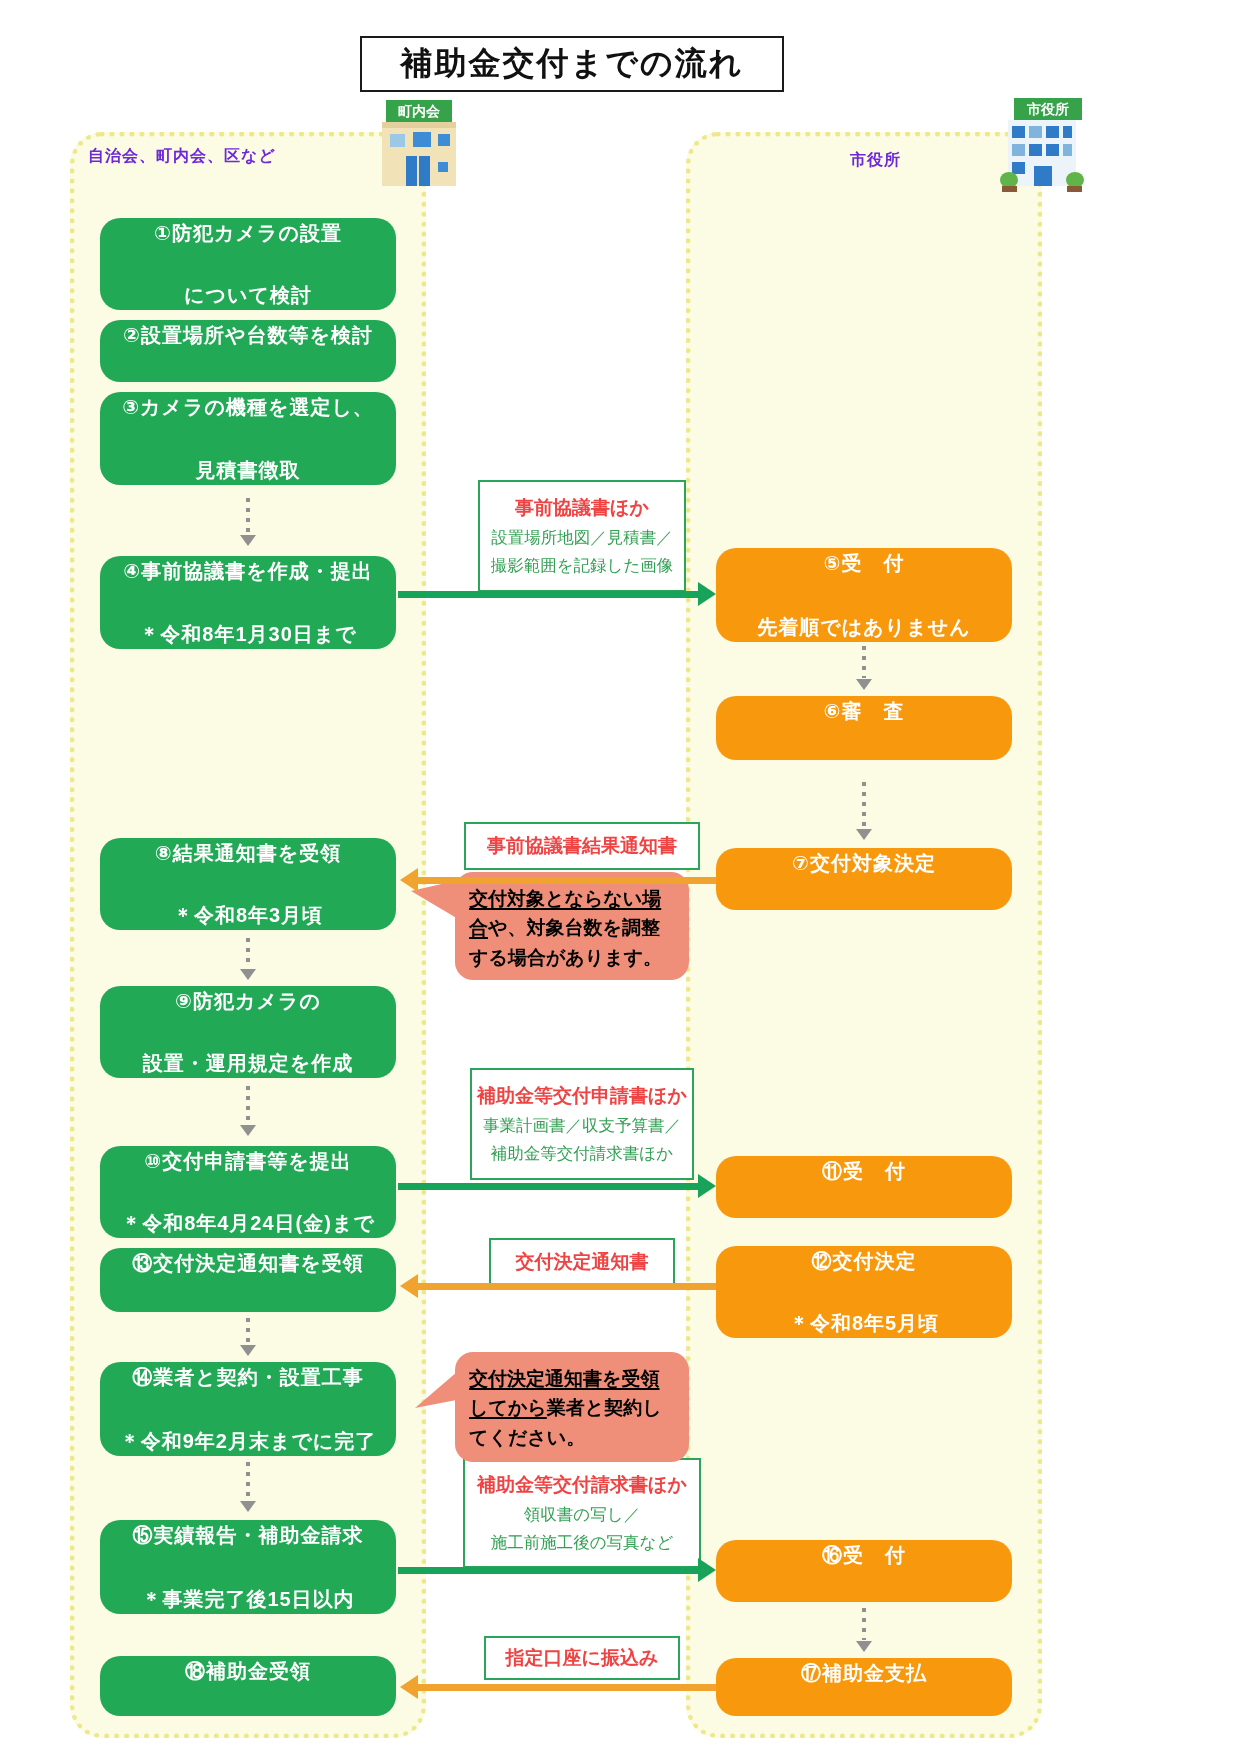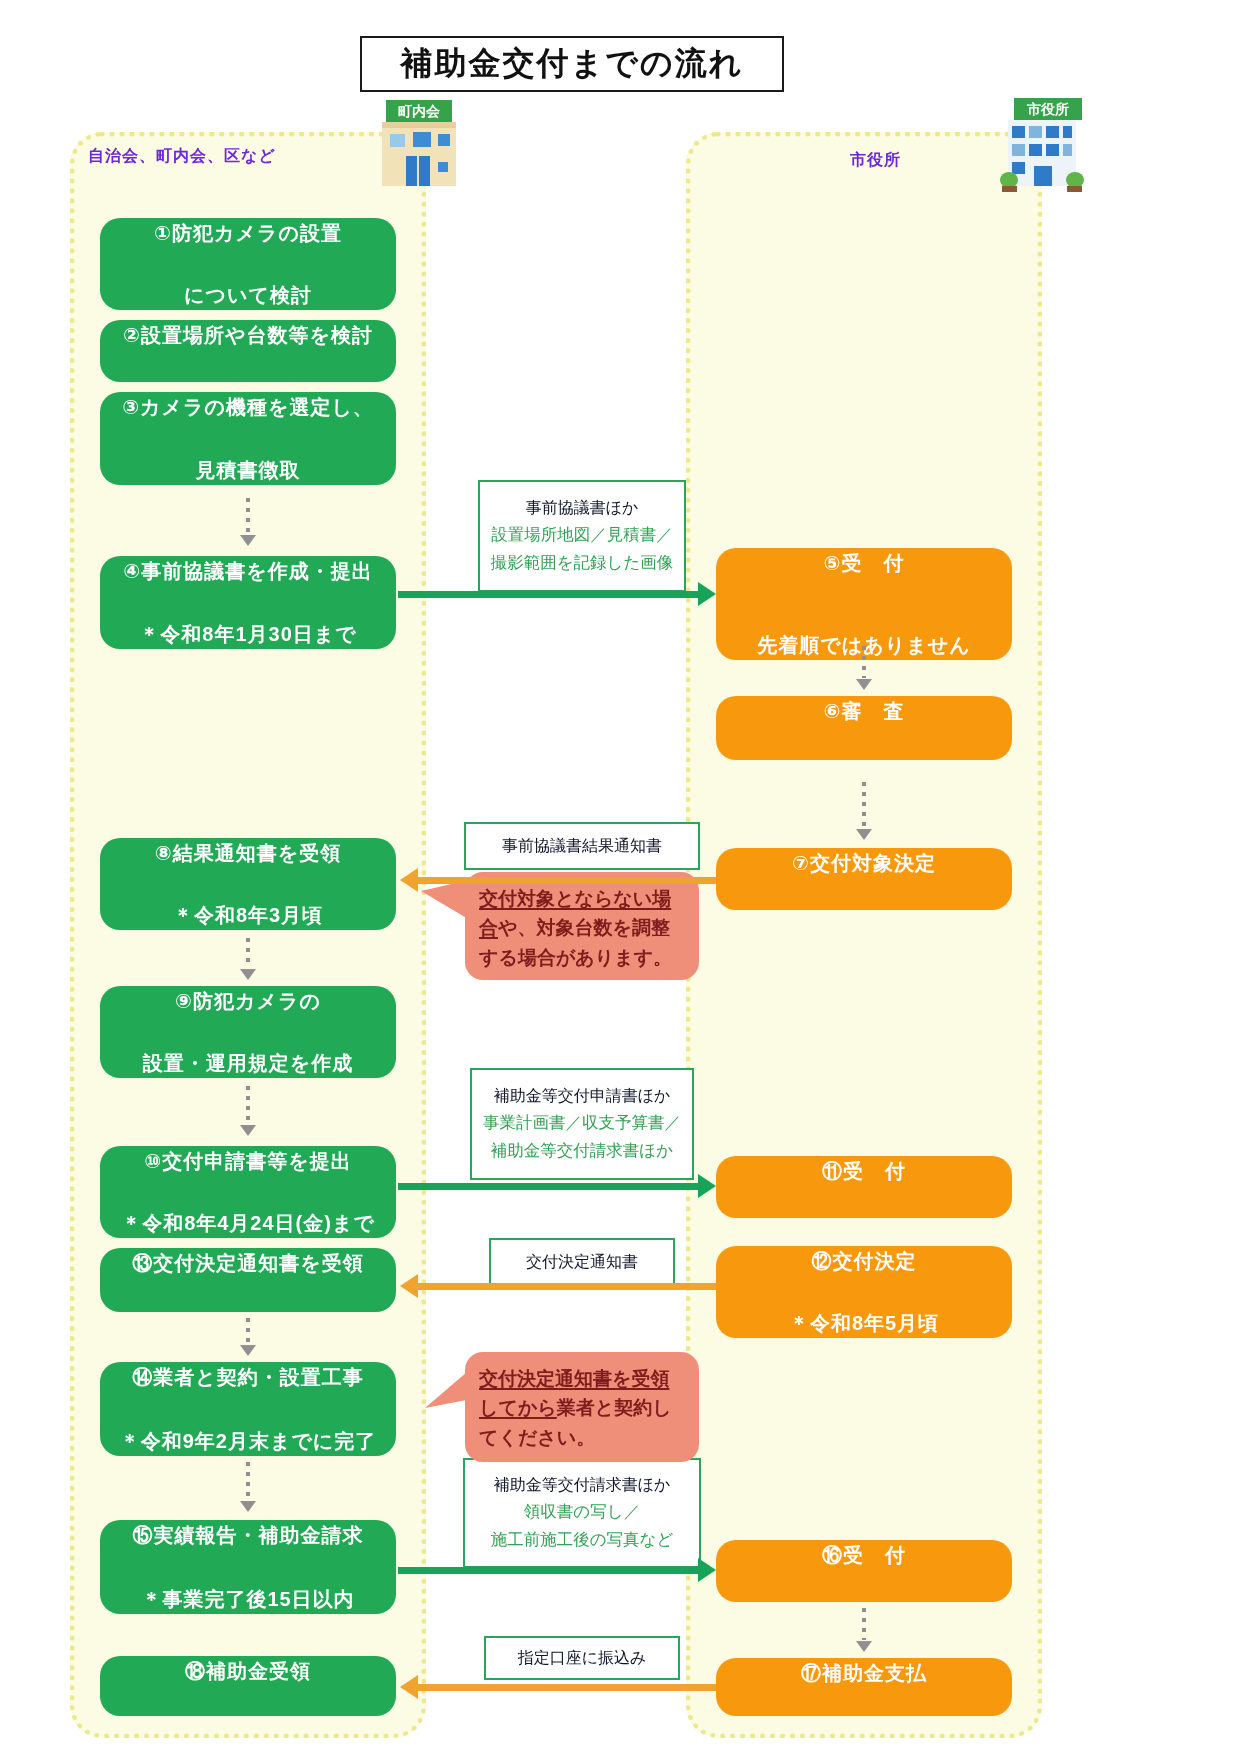--- a/index.html
+++ b/index.html
@@ -27,7 +27,7 @@
   
   .dlabel{position:absolute;background:#fff;border:2px solid #2BA55C;box-sizing:border-box;
         display:flex;flex-direction:column;align-items:center;justify-content:center;text-align:center;}
-  .dl-title{color:#0f172a;font-weight:normal;font-size:16px;line-height:1.55;}
+  .dl-title{color:#ef4444;font-weight:bold;font-size:19px;line-height:1.55;}
   .dl-line{color:#33A054;font-weight:normal;font-size:16.5px;line-height:1.7;}
   
   .bubble{position:absolute;left:465px;width:234px;background:#EF8F7A;border-radius:18px;

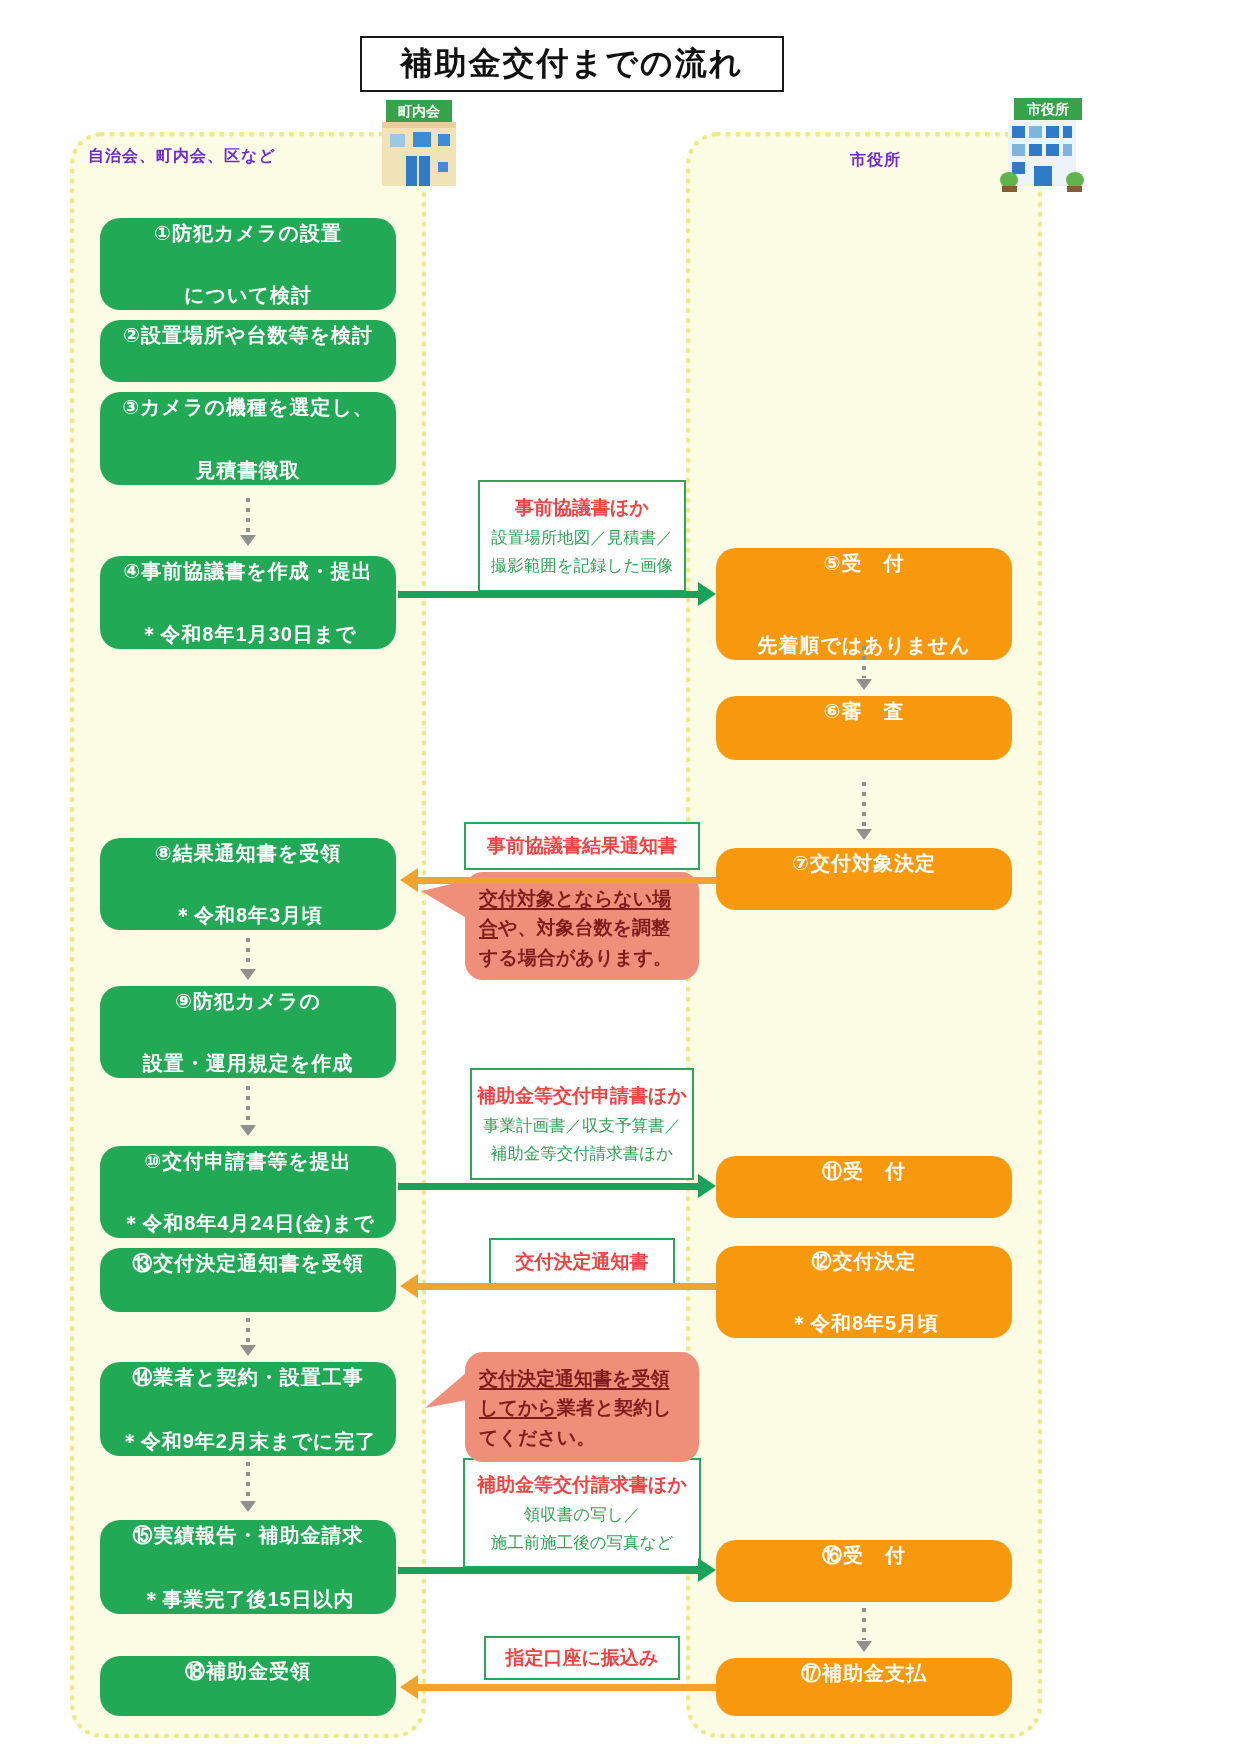--- a/index.html
+++ b/index.html
@@ -142,7 +142,7 @@
     <div>⑱補助金受領</div>
   </div>
 
-  <div class="obox" style="top:548px;height:112px">
+  <div class="obox" style="top:548px;height:94px">
     <div>⑤受　付</div>
     <div>先着順ではありません</div>
   </div>

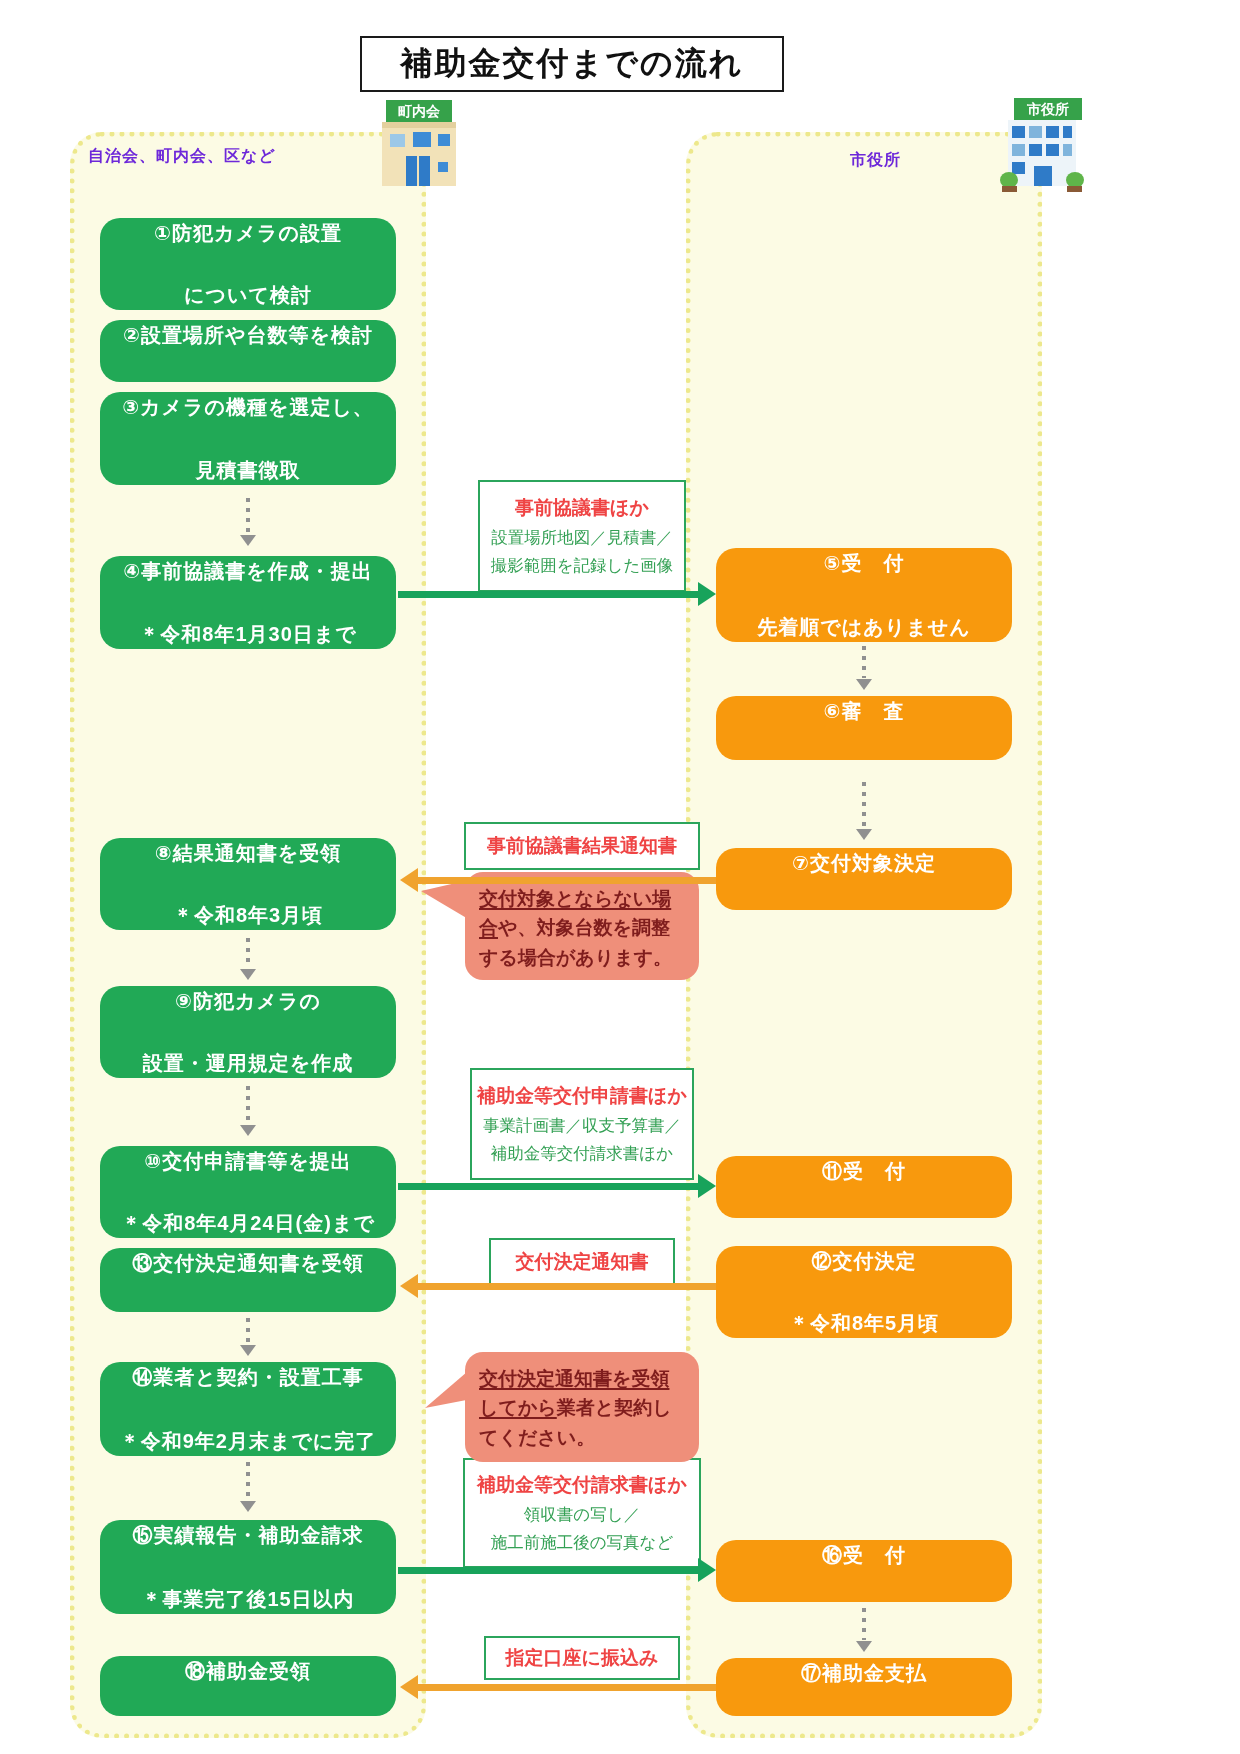--- a/index.html
+++ b/index.html
@@ -30,8 +30,8 @@
   .dl-title{color:#ef4444;font-weight:bold;font-size:19px;line-height:1.55;}
   .dl-line{color:#33A054;font-weight:normal;font-size:16.5px;line-height:1.7;}
   
-  .bubble{position:absolute;left:465px;width:234px;background:#EF8F7A;border-radius:18px;
-        padding:12px 14px;box-sizing:border-box;font-size:19px;font-weight:bold;color:#7f1d1d;
+  .bubble{position:absolute;left:455px;width:234px;background:#EF8F7A;border-radius:18px;
+        padding:12px 14px;box-sizing:border-box;font-size:19px;font-weight:bold;color:#000000;
         line-height:1.55;}
   .bubble .u{text-decoration:underline;text-decoration-thickness:1.5px;text-underline-offset:3px;}
   .btail{position:absolute;background:#EF8F7A;}

